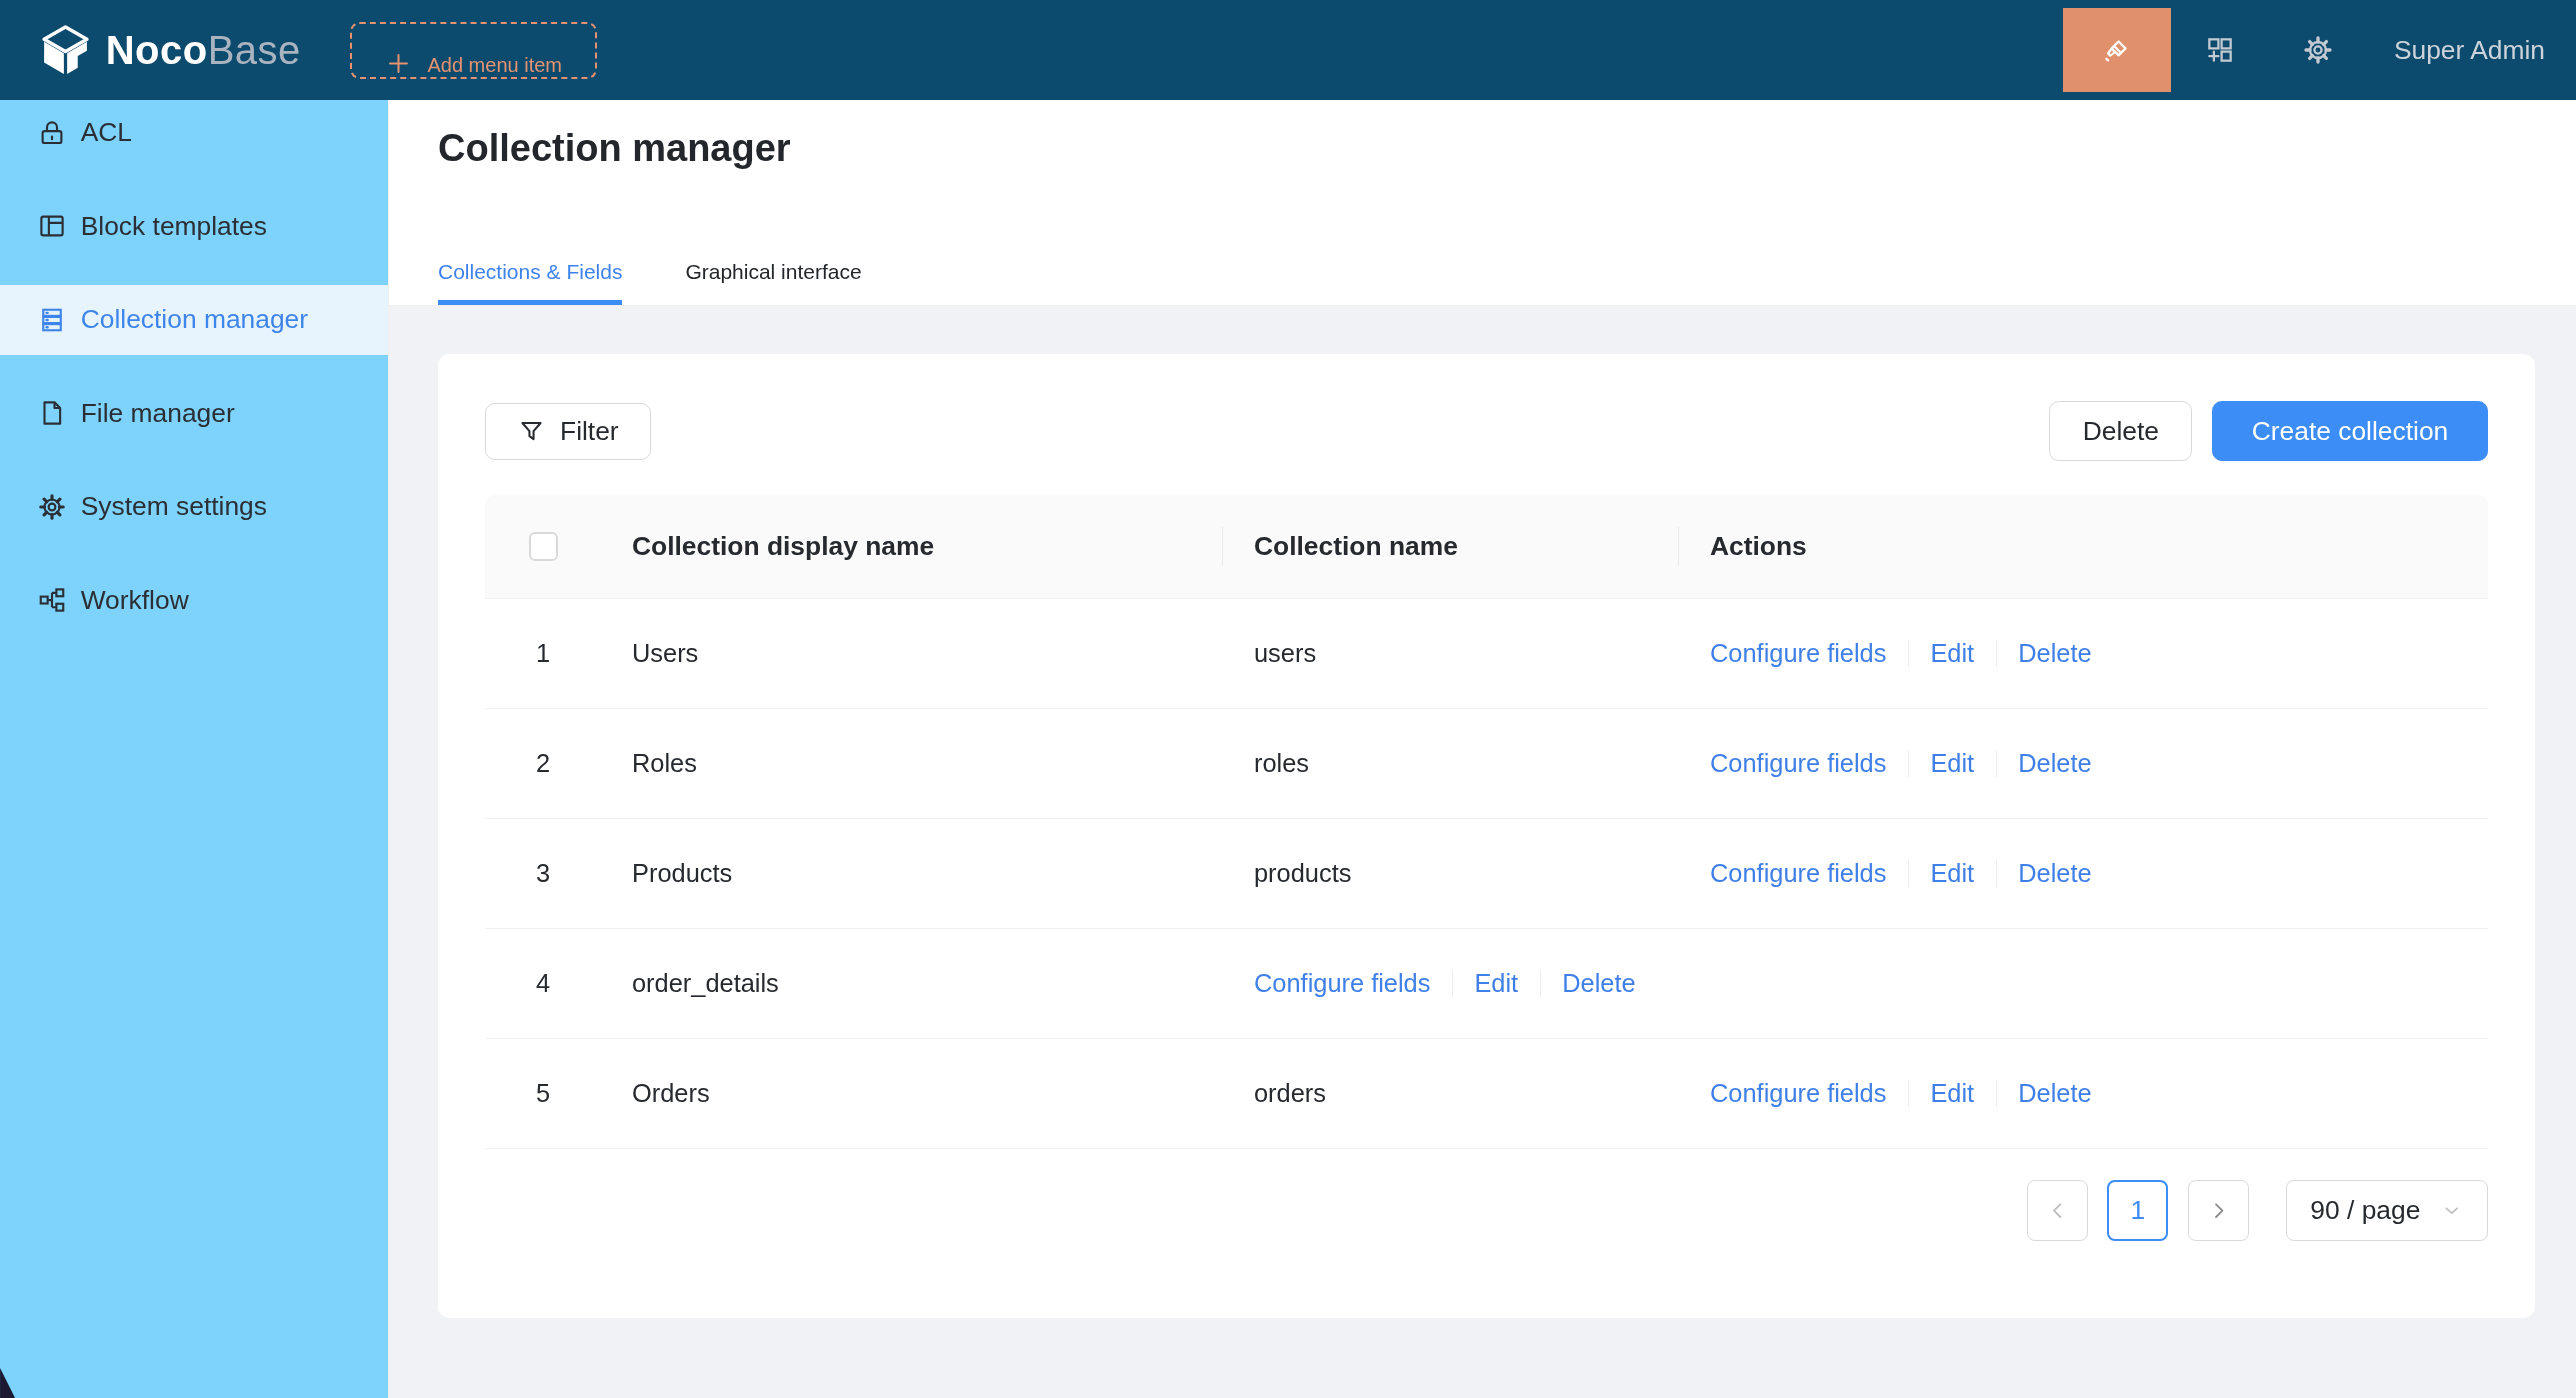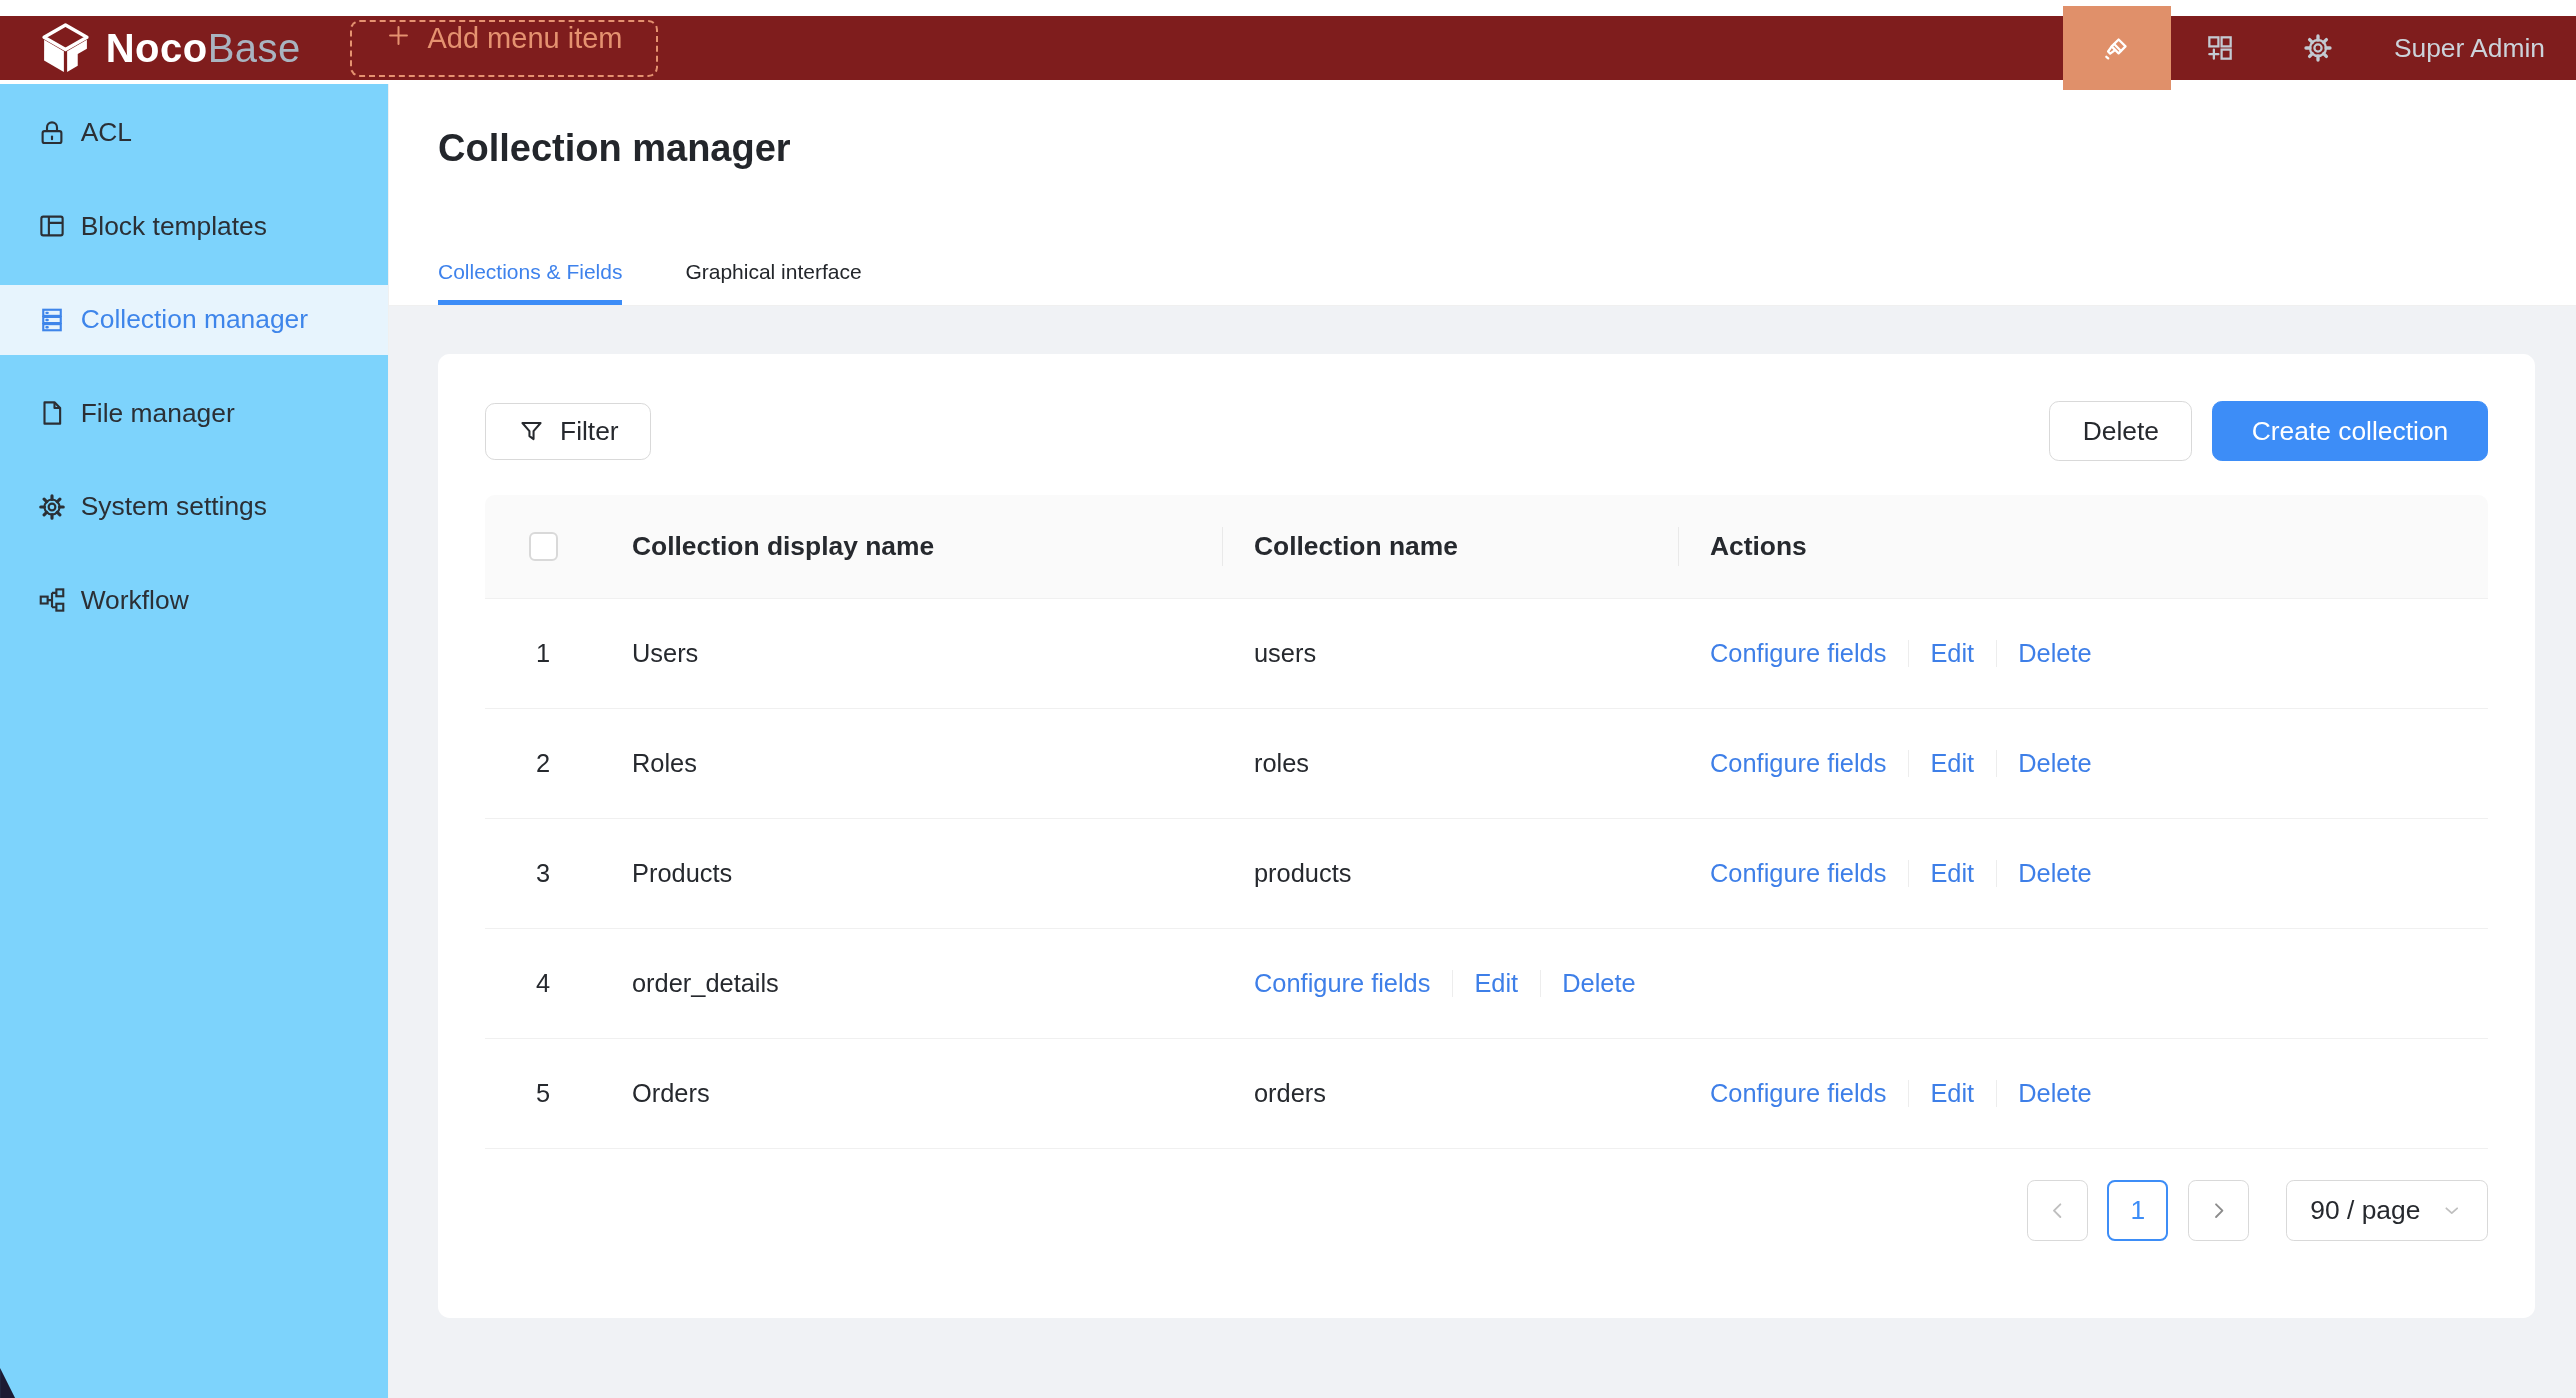--- a/index.html
+++ b/index.html
@@ -8,8 +8,8 @@
   body { position:relative; color:#26292e; }
 
   
-  .navbar { position:absolute; top:16px; left:0; width:2576px; height:64px;
-    background:#7f1d1d; display:flex; align-items:center; z-index:5; }
+  .navbar { position:absolute; top:0; left:0; width:2576px; height:100px;
+    background:#0c4a6e; display:flex; align-items:center; z-index:5; }
   .logo-wrap { display:flex; align-items:center; margin-left:39px; }
   .logo-svg { width:53px; height:53px; }
   .brand { margin-left:13.7px; font-size:40px; letter-spacing:0.5px; }

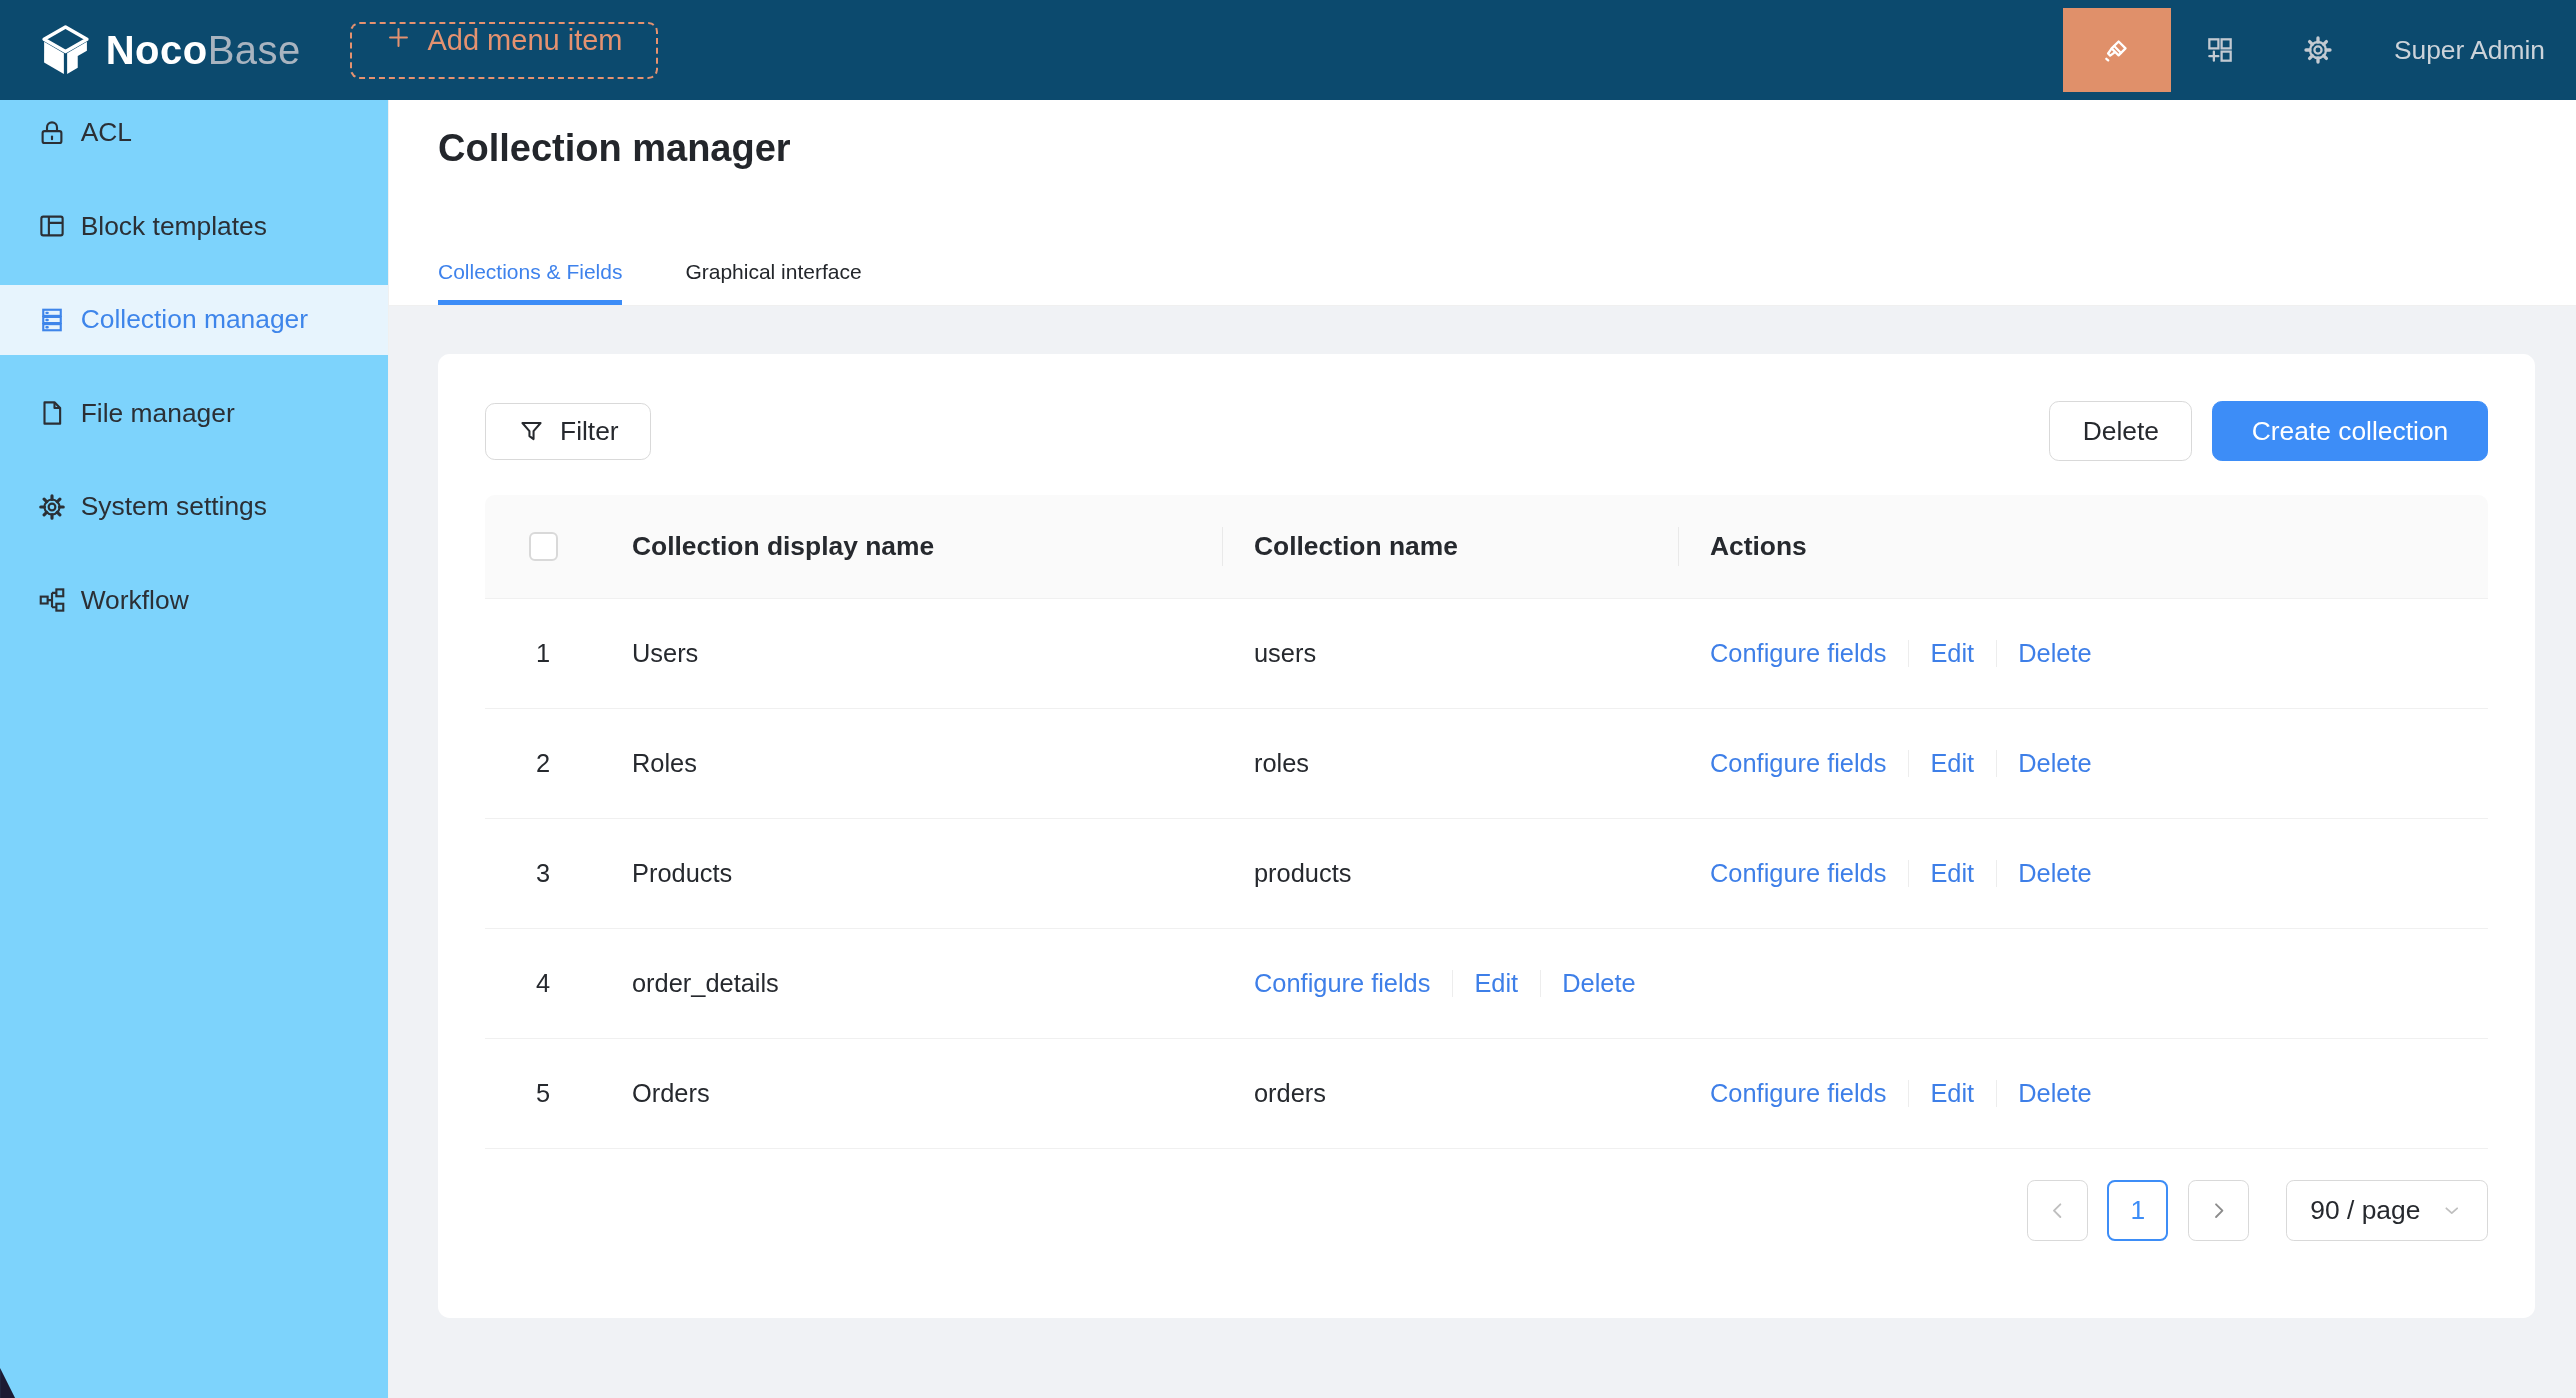--- a/index.html
+++ b/index.html
@@ -16,9 +16,9 @@
   .brand b { color:#ffffff; font-weight:700; }
   .brand span { color:#a9b4c0; font-weight:300; }
   .add-menu-btn { margin-left:49px; height:57px; padding:0 33px;
-    display:flex; align-items:flex-start; gap:15.6px;
+    display:flex; align-items:flex-end; gap:15.6px;
     background:transparent; border:2px dashed #e59270; border-radius:9.8px;
-    color:#e59270; font-size:29px; cursor:pointer; }
+    color:#e59270; font-size:20px; cursor:pointer; }
   .nav-spacer { flex:1; }
   .nav-sq { width:98px; height:84px; display:flex; align-items:center;
     justify-content:center; cursor:pointer; }

